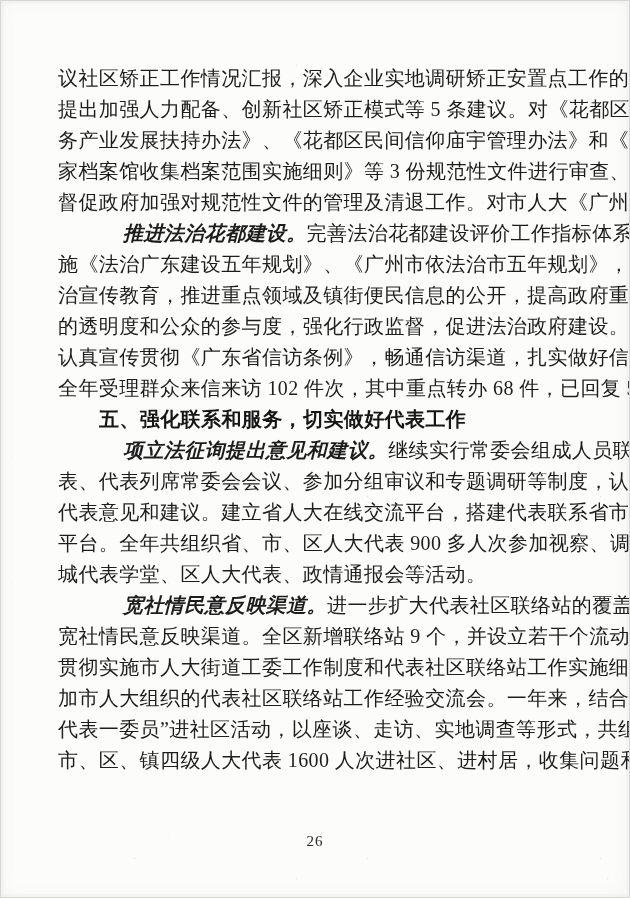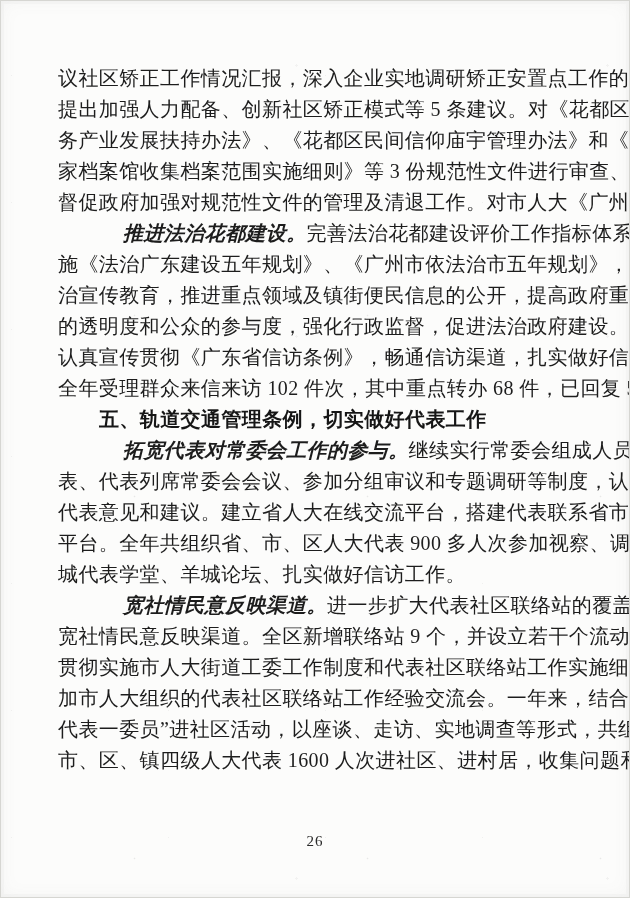--- a/index.html
+++ b/index.html
@@ -80,7 +80,7 @@
       <div class="line">的透明度和公众的参与度，强化行政监督，促进法治政府建设。同时，</div>
       <div class="line">认真宣传贯彻《广东省信访条例》，畅通信访渠道，扎实做好信访工作，</div>
       <div class="line">全年受理群众来信来访 102 件次，其中重点转办 68 件，已回复 55 件。</div>
-      <div class="line indent heading">五、轨道交通管理条例，切实做好代表工作</div>
+      <div class="line indent heading">五、强化联系和服务，切实做好代表工作</div>
       <div class="line indent"><span class="lead">拓宽代表对常委会工作的参与。</span><span>继续实行常委会组成人员联系代</span></div>
       <div class="line">表、代表列席常委会会议、参加分组审议和专题调研等制度，认真听取</div>
       <div class="line">代表意见和建议。建立省人大在线交流平台，搭建代表联系省市人大的</div>

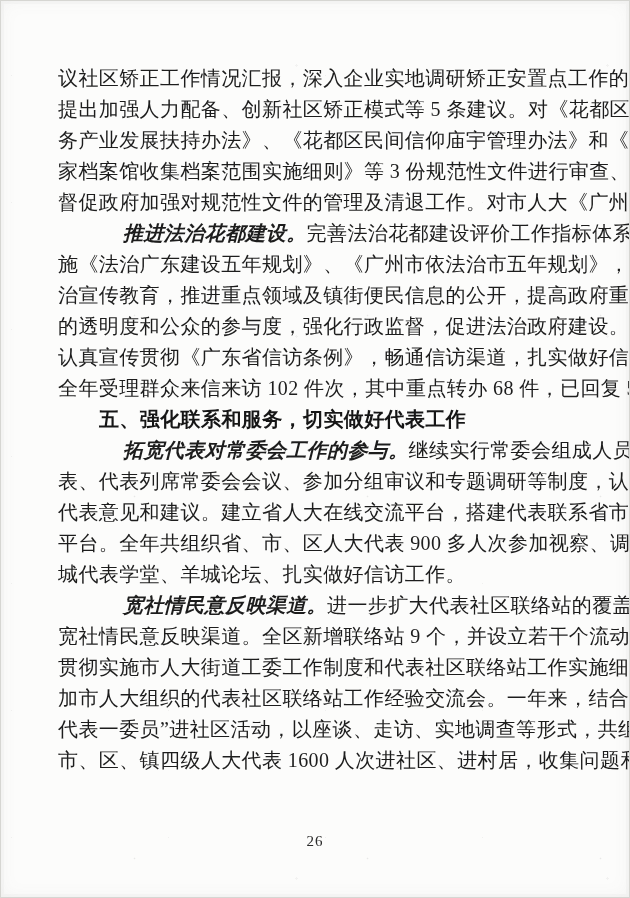--- a/index.html
+++ b/index.html
@@ -81,7 +81,7 @@
       <div class="line">认真宣传贯彻《广东省信访条例》，畅通信访渠道，扎实做好信访工作，</div>
       <div class="line">全年受理群众来信来访 102 件次，其中重点转办 68 件，已回复 55 件。</div>
       <div class="line indent heading">五、强化联系和服务，切实做好代表工作</div>
-      <div class="line indent"><span class="lead">拓宽代表对常委会工作的参与。</span><span>继续实行常委会组成人员联系代</span></div>
+      <div class="line indent"><span class="lead">项立法征询提出意见和建议。</span><span>继续实行常委会组成人员联系代</span></div>
       <div class="line">表、代表列席常委会会议、参加分组审议和专题调研等制度，认真听取</div>
       <div class="line">代表意见和建议。建立省人大在线交流平台，搭建代表联系省市人大的</div>
       <div class="line">平台。全年共组织省、市、区人大代表 900 多人次参加视察、调研、羊</div>

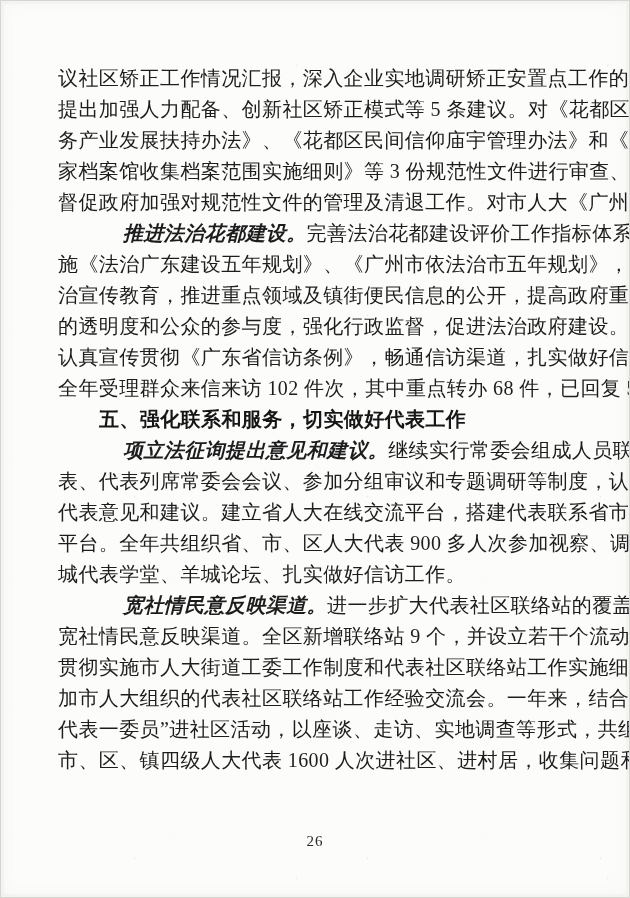--- a/index.html
+++ b/index.html
@@ -85,7 +85,7 @@
       <div class="line">表、代表列席常委会会议、参加分组审议和专题调研等制度，认真听取</div>
       <div class="line">代表意见和建议。建立省人大在线交流平台，搭建代表联系省市人大的</div>
       <div class="line">平台。全年共组织省、市、区人大代表 900 多人次参加视察、调研、羊</div>
-      <div class="line">城代表学堂、羊城论坛、扎实做好信访工作。</div>
+      <div class="line">城代表学堂、区人大代表、政情通报会等活动。</div>
       <div class="line indent"><span class="lead">宽社情民意反映渠道。</span><span>进一步扩大代表社区联络站的覆盖面，拓</span></div>
       <div class="line">宽社情民意反映渠道。全区新增联络站 9 个，并设立若干个流动联络站，</div>
       <div class="line">贯彻实施市人大街道工委工作制度和代表社区联络站工作实施细则，参</div>

